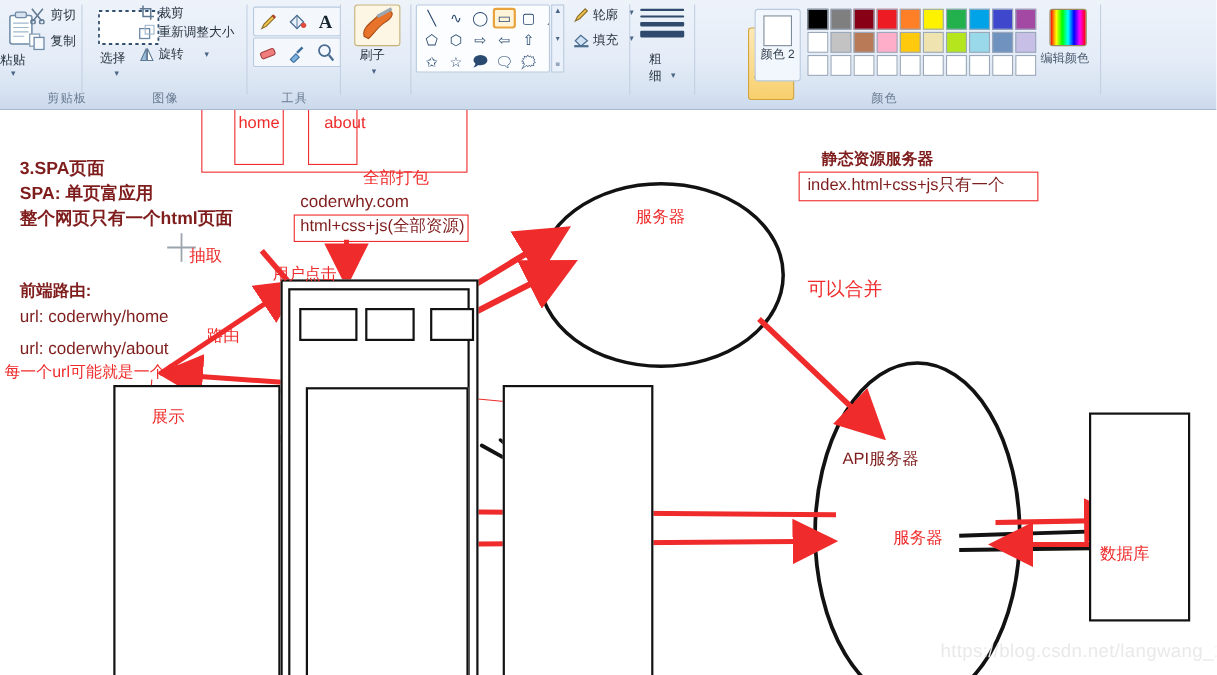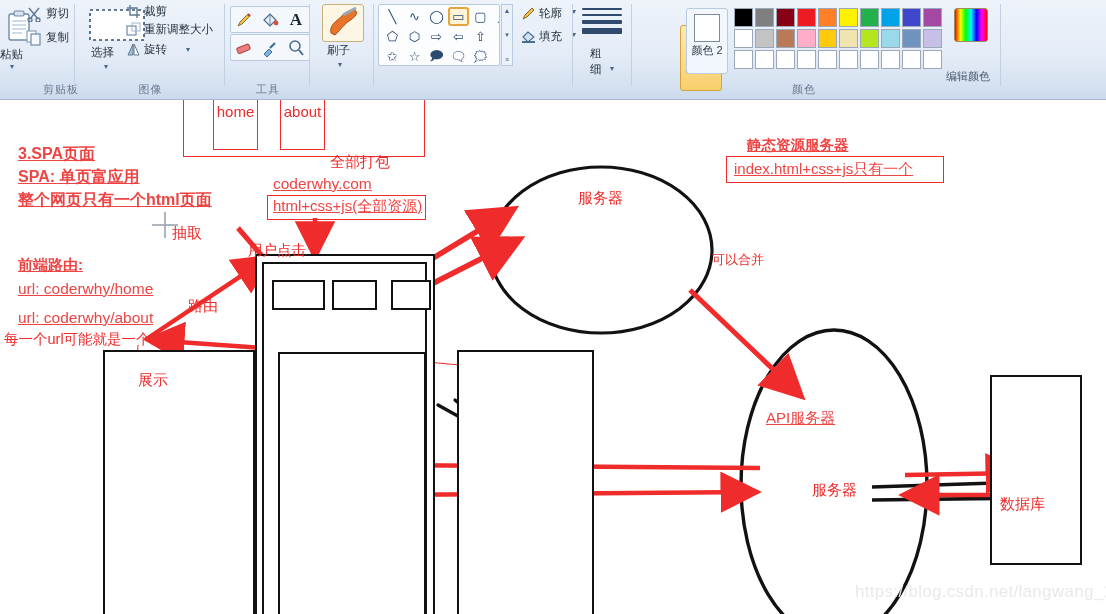--- a/index.html
+++ b/index.html
@@ -73,7 +73,7 @@
     background:linear-gradient(to right,#ff0000,#ffff00,#00ff00,#00ffff,#0000ff,#ff00ff,#ff0000);
     box-sizing:border-box;
   }
-  .editcolor-lbl{position:absolute;font-size:11px;color:#4a5a6e;white-space:nowrap;margin-top:24px;}
+  .editcolor-lbl{position:absolute;font-size:11px;color:#4a5a6e;white-space:nowrap;}
 
   
   .canvas{

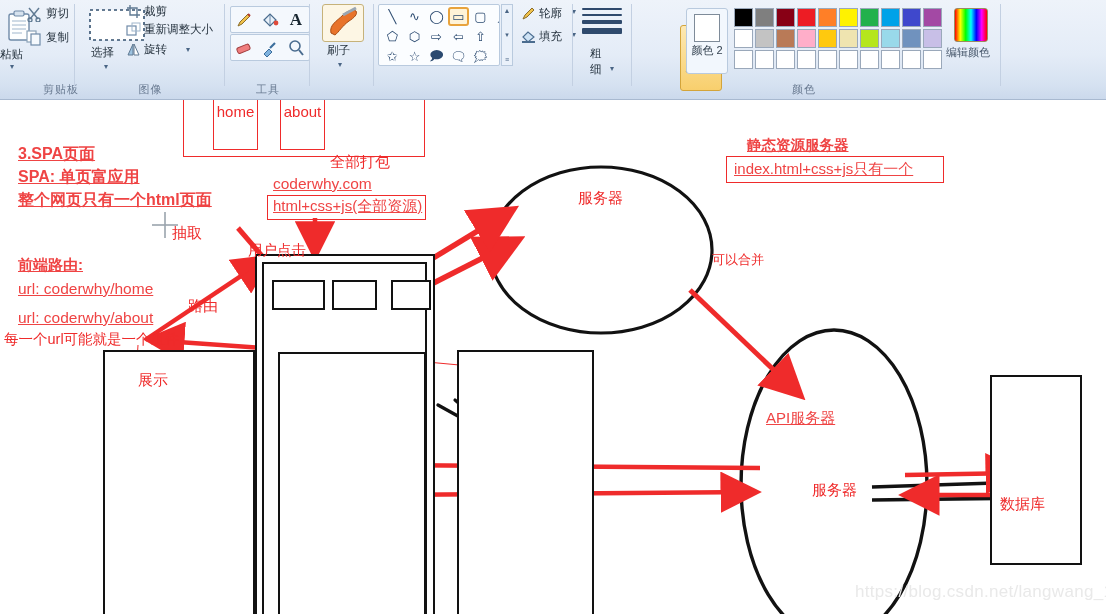--- a/index.html
+++ b/index.html
@@ -429,7 +429,7 @@
     <div class="rbox" style="left:213px;top:-28px;width:45px;height:78px;">
       <span class="navlbl">home</span>
     </div>
-    <div class="rbox" style="left:280px;top:-28px;width:45px;height:78px;">
+    <div class="rbox" style="left:280px;top:-28px;width:45px;height:78px;padding-left:11px;">
       <span class="navlbl">about</span>
     </div>
 

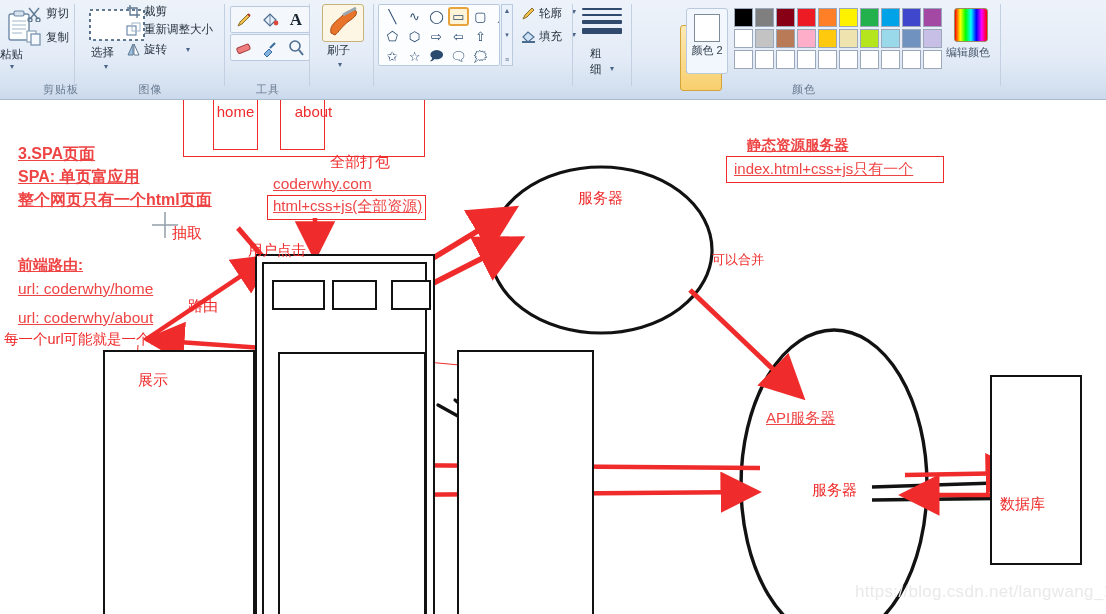--- a/index.html
+++ b/index.html
@@ -82,7 +82,7 @@
   .svgroot{position:absolute;left:0;top:0;width:1106px;height:614px;}
 
   .lbl{position:absolute;white-space:nowrap;line-height:1.25;}
-  .lbl.blk{color:#ef4444;text-decoration:underline;}
+  .lbl.blk{color:#7f1d1d;}
   .lbl.red{color:#ef2b2b;}
 
   .rbox{position:absolute;border:1.6px solid #ef2b2b;box-sizing:border-box;background:transparent;}

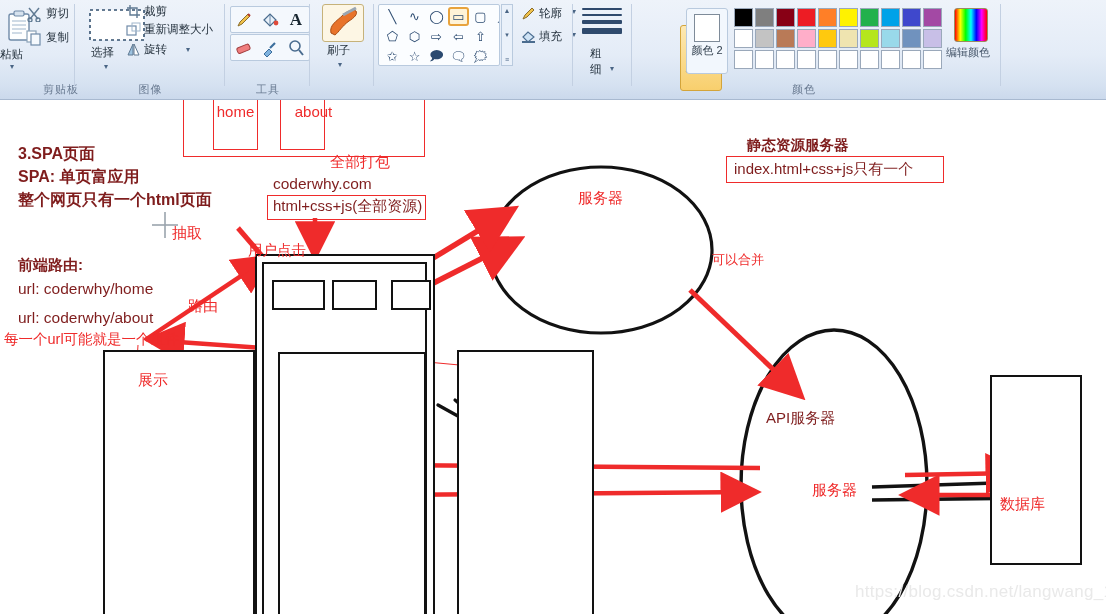--- a/index.html
+++ b/index.html
@@ -455,7 +455,7 @@
     <div class="lbl red" style="left:248px;top:141px;font-size:14.5px;">用户点击</div>
     <div class="lbl red" style="left:188px;top:197px;font-size:15px;">路由</div>
     <div class="lbl red" style="left:138px;top:271px;font-size:15px;">展示</div>
-    <div class="lbl red" style="left:712px;top:152px;font-size:13px;">可以合并</div>
+    <div class="lbl red" style="left:734px;top:152px;font-size:17px;">可以合并</div>
 
     <div class="lbl red" style="left:578px;top:89px;font-size:15px;">服务器</div>
     <div class="lbl blk" style="left:766px;top:309px;font-size:15px;">API服务器</div>

